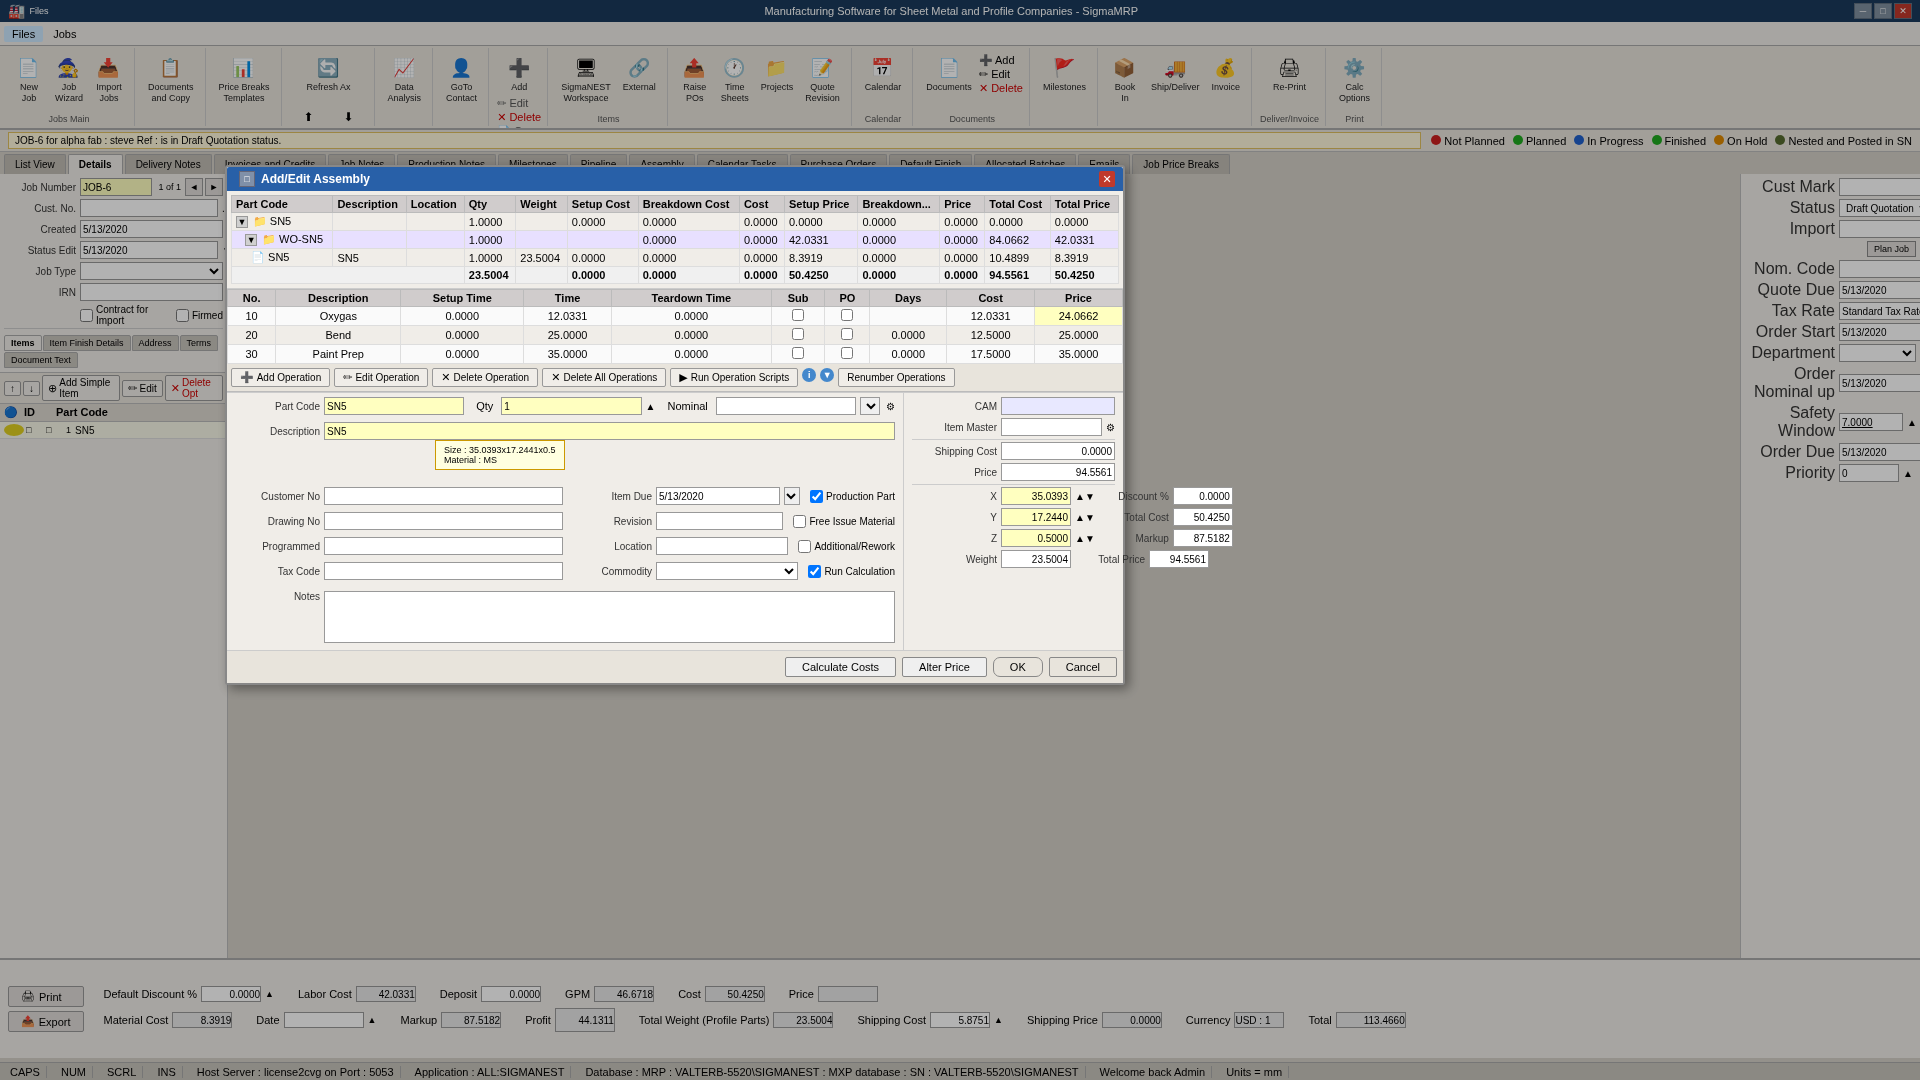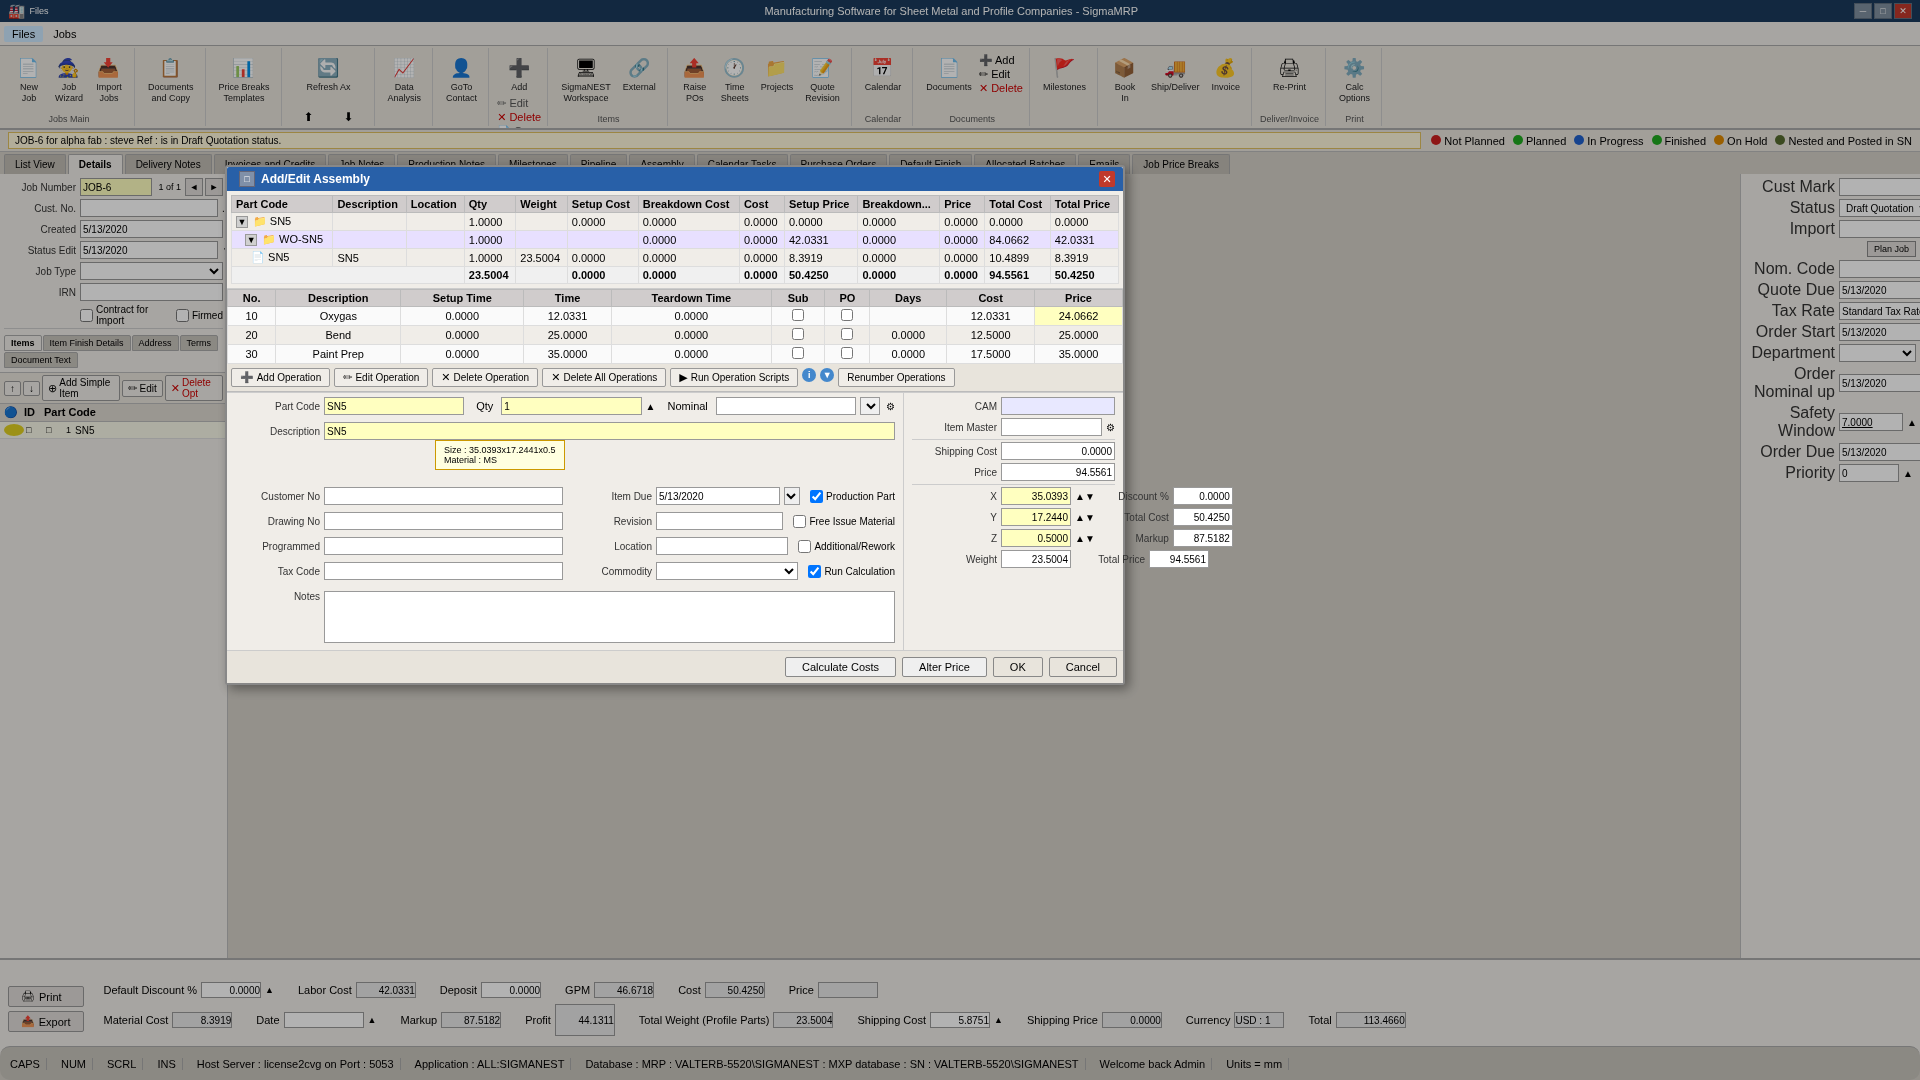--- a/index.html
+++ b/index.html
@@ -410,7 +410,7 @@
 
     <div style="display:flex;background:#ddd8d0;border-bottom:1px solid #bbb;padding:2px 4px;font-size:9px;font-weight:bold;">
       <span style="width:20px;">🔵</span>
-      <span style="width:20px;">ID</span>
+      <span style="width:32px;">ID</span>
       <span style="flex:1;">Part Code</span>
     </div>
 

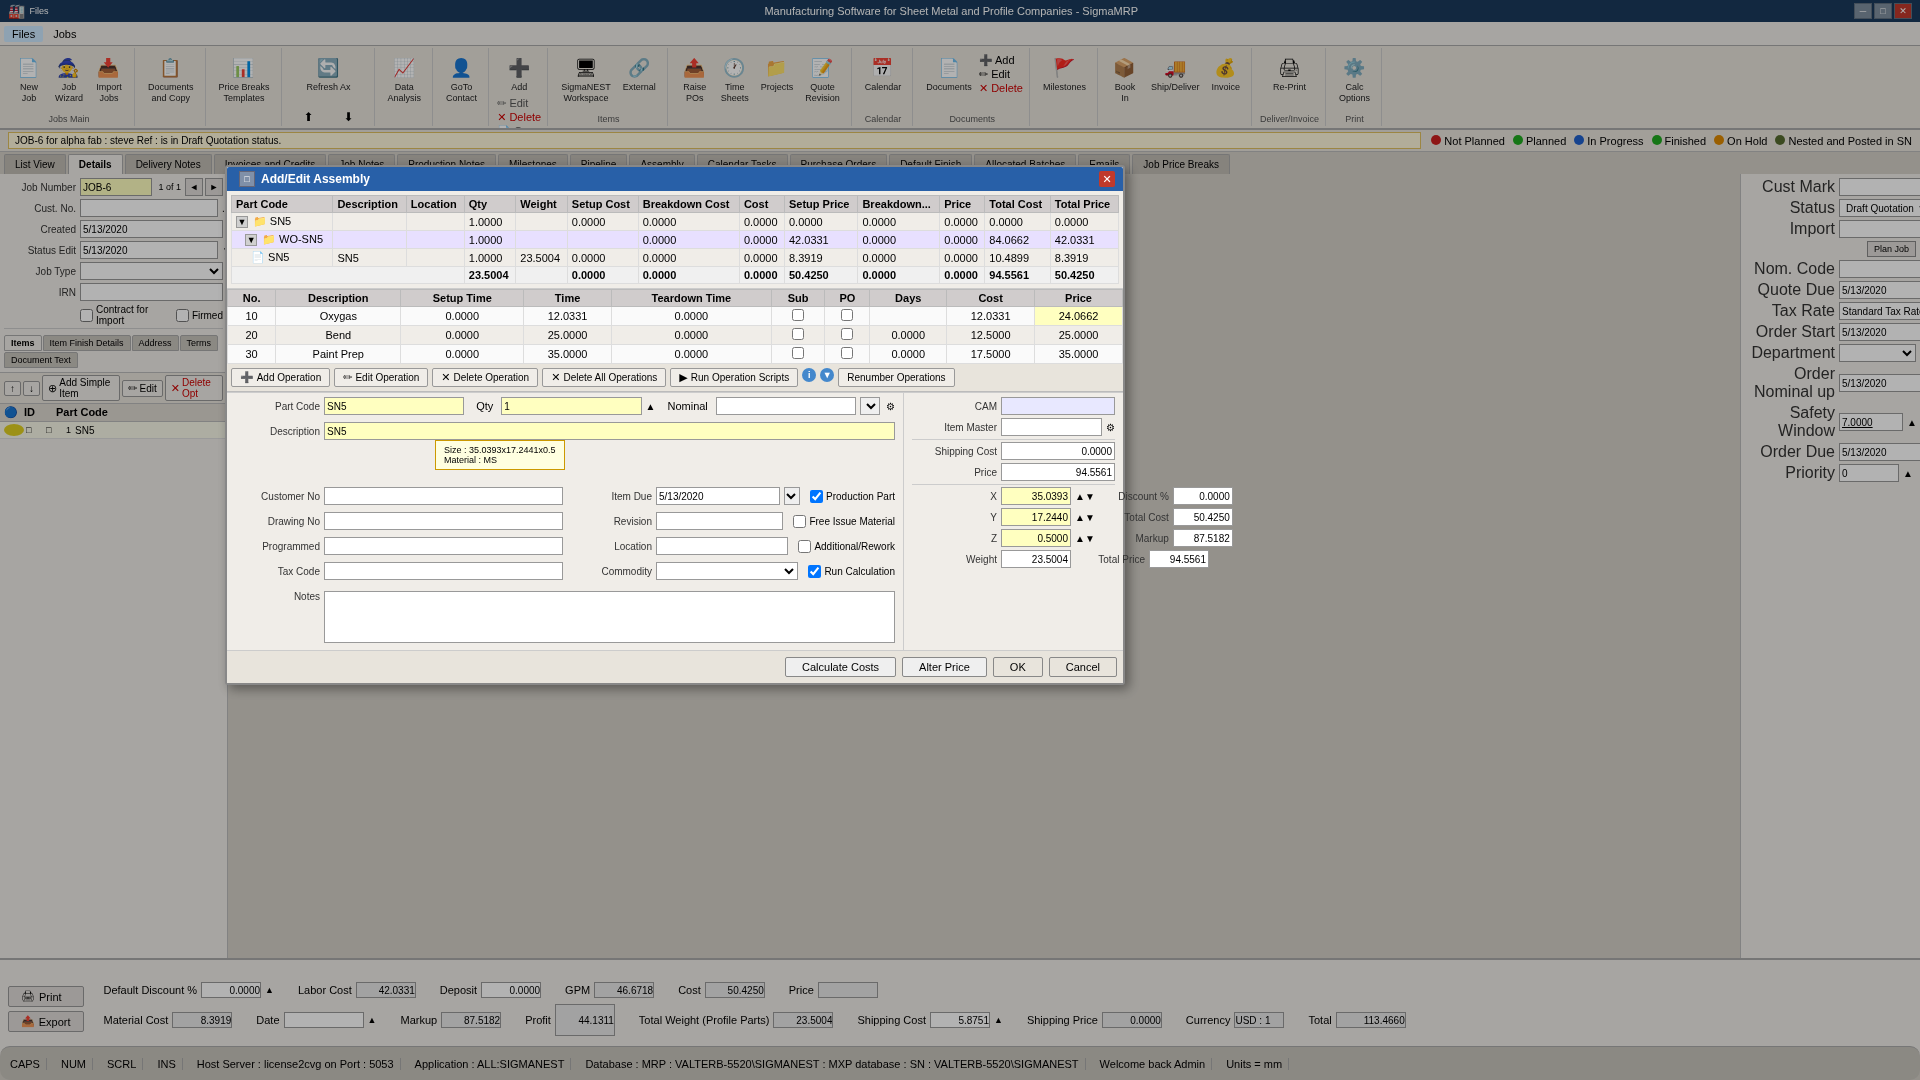--- a/index.html
+++ b/index.html
@@ -87,7 +87,7 @@
     
     .modal-footer { display: flex; justify-content: flex-end; gap: 6px; padding: 6px; background: #e8e4dc; border-top: 1px solid #ccc; }
     .modal-footer-btn { padding: 3px 16px; border: 1px solid #888; font-size: 11px; cursor: pointer; border-radius: 2px; }
-    .btn-ok { background: #e8e4dc; }
+    .btn-ok { background: #e8e4dc; border-radius: 7px; }
     .btn-cancel { background: #e8e4dc; }
 
     

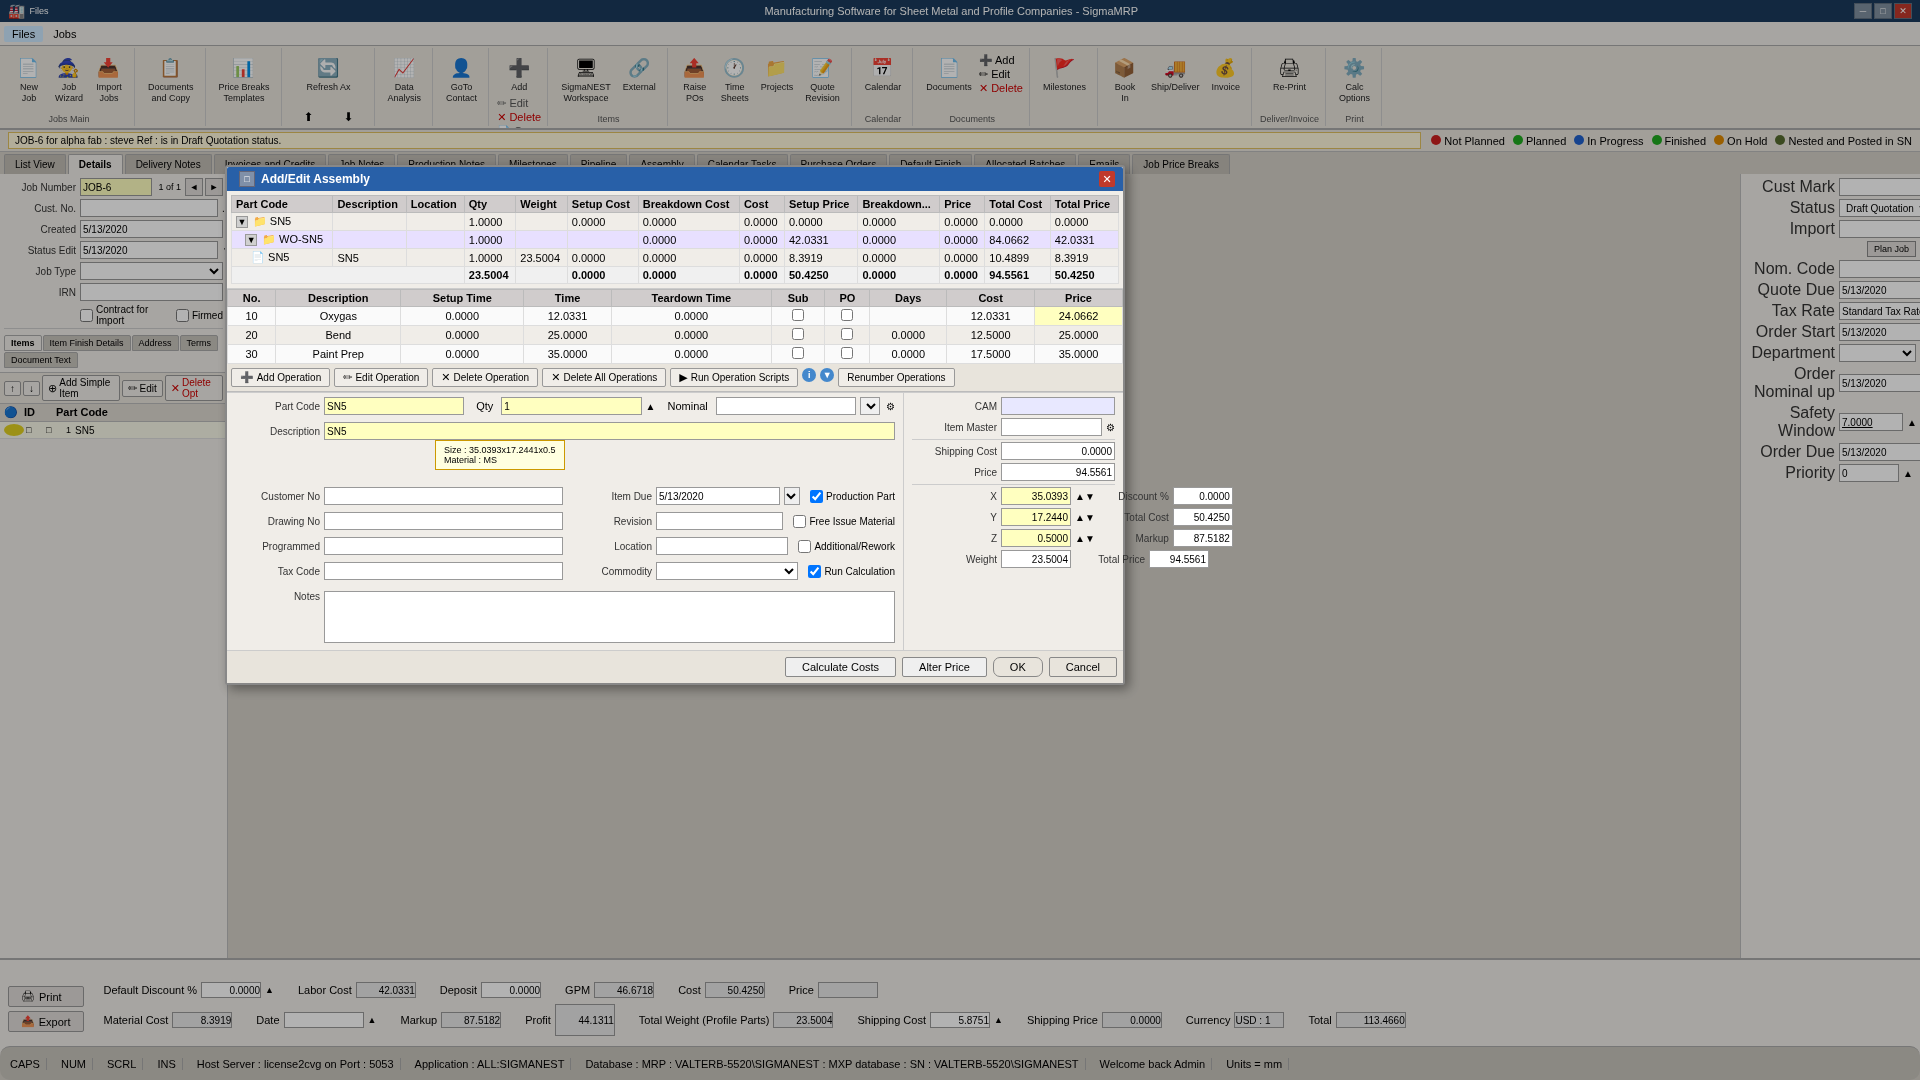--- a/index.html
+++ b/index.html
@@ -881,7 +881,7 @@
       <span style="margin-left:20px;">Markup</span>
       <input style="width: 60px; height: 16px; border: 1px solid rgb(153, 153, 153); font-size: 10px; text-align: right; background: rgb(232, 232, 232);" value="87.5182" readonly="">
       <span style="margin-left:20px;">Profit</span>
-      <input style="width: 60px; height: 32px; border: 1px solid rgb(153, 153, 153); font-size: 10px; text-align: right; background: rgb(232, 232, 232);" value="44.1311" readonly="">
+      <input style="width: 60px; height: 24px; border: 1px solid rgb(153, 153, 153); font-size: 10px; text-align: right; background: rgb(232, 232, 232);" value="44.1311" readonly="">
       <span style="margin-left:20px;">Total Weight (Profile Parts)</span>
       <input style="width: 60px; height: 16px; border: 1px solid rgb(153, 153, 153); font-size: 10px; text-align: right; background: rgb(232, 232, 232);" value="23.5004" readonly="">
       <span style="margin-left:20px;">Shipping Cost</span>

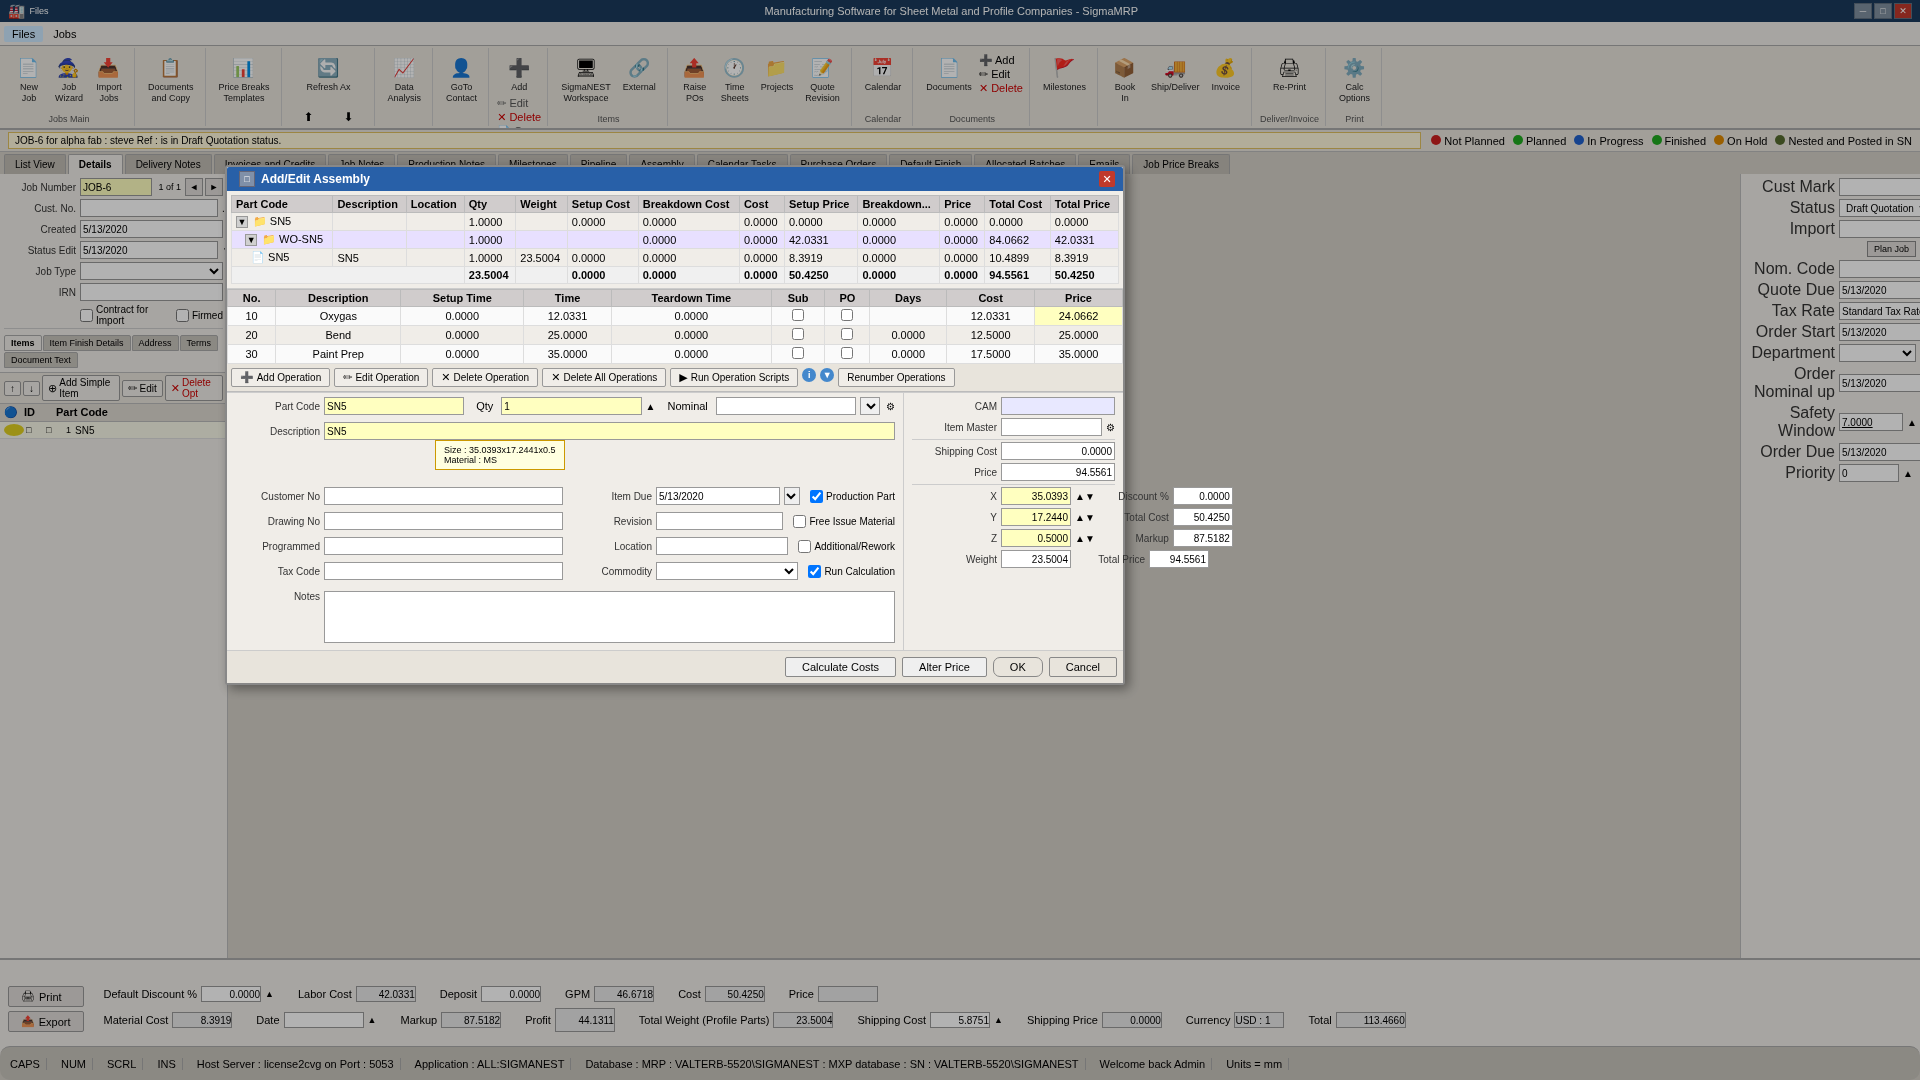--- a/index.html
+++ b/index.html
@@ -81,7 +81,7 @@
     .bottom-btn { padding: 3px 12px; border: 1px solid #999; background: #e0dcd8; cursor: pointer; font-size: 11px; border-radius: 2px; display: flex; align-items: center; gap: 4px; }
 
     
-    .status-footer { background: #c8c4bc; border-top: 1px solid #aaa; height: 34px; display: flex; align-items: center; padding: 0 4px; gap: 8px; font-size: 9px; border-radius: 10px; }
+    .status-footer { background: #c8c4bc; border-top: 1px solid #aaa; height: 18px; display: flex; align-items: center; padding: 0 4px; gap: 8px; font-size: 9px; }
     .status-segment { border-right: 1px solid #aaa; padding: 0 6px; }
 
     

